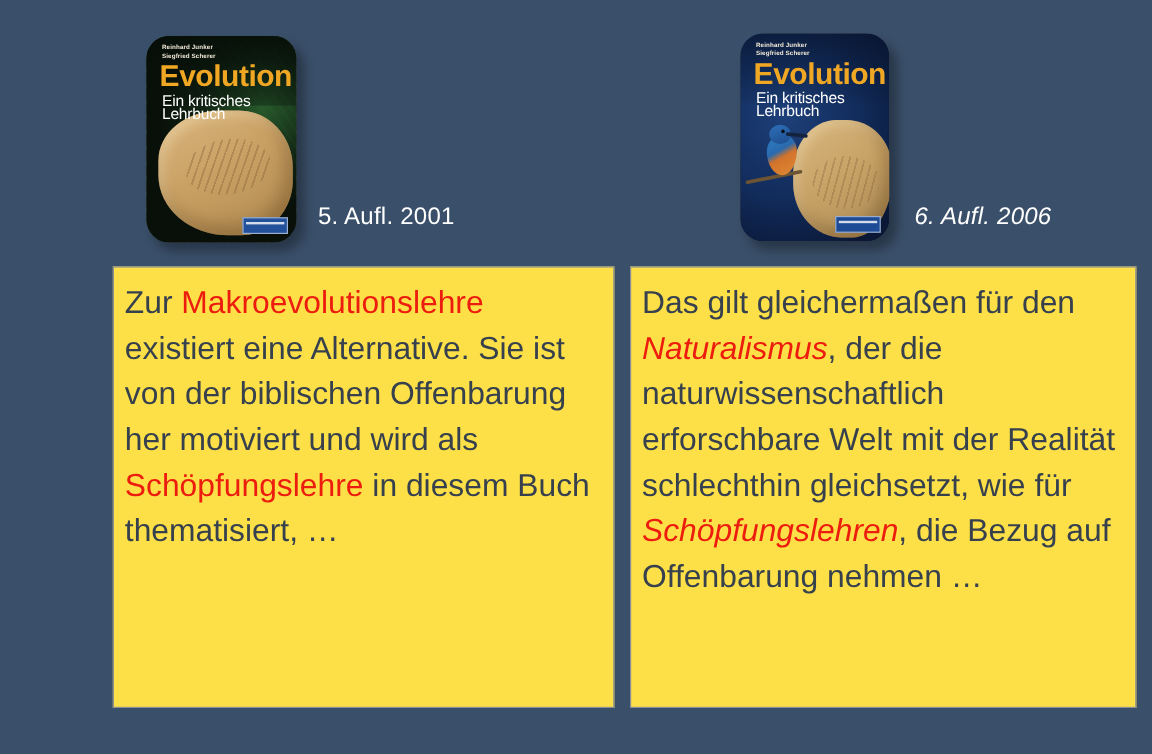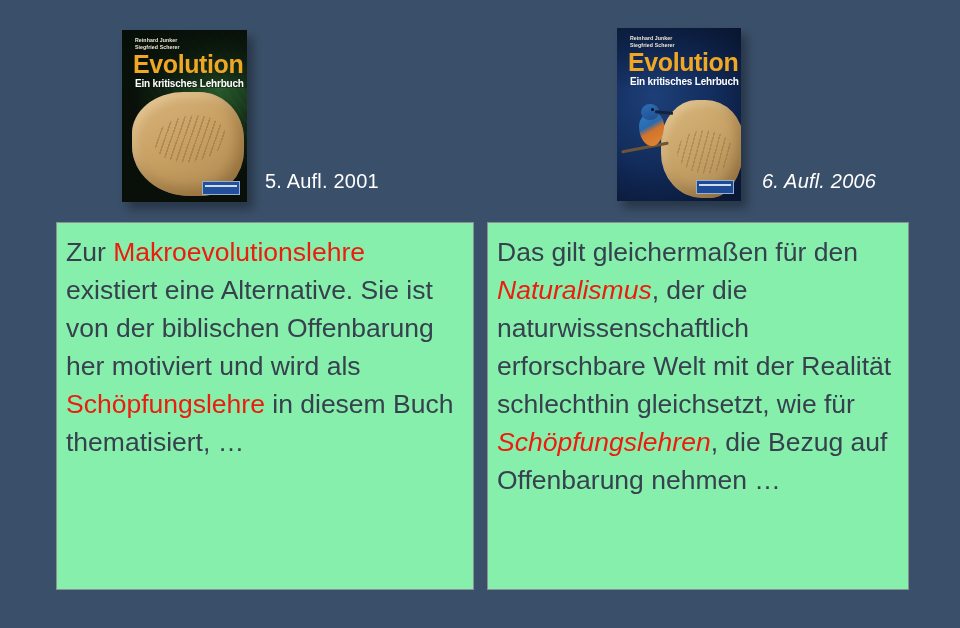--- a/index.html
+++ b/index.html
@@ -28,6 +28,7 @@
     box-shadow: 6px 7px 9px rgba(0,0,0,0.32);
     overflow: hidden;
     background: #404040;
+    border-radius: 19px;
   }
   .book-1 { left: 122px; top: 30px; }
   .book-2 { left: 617px; top: 28px; width: 124px; height: 173px; }

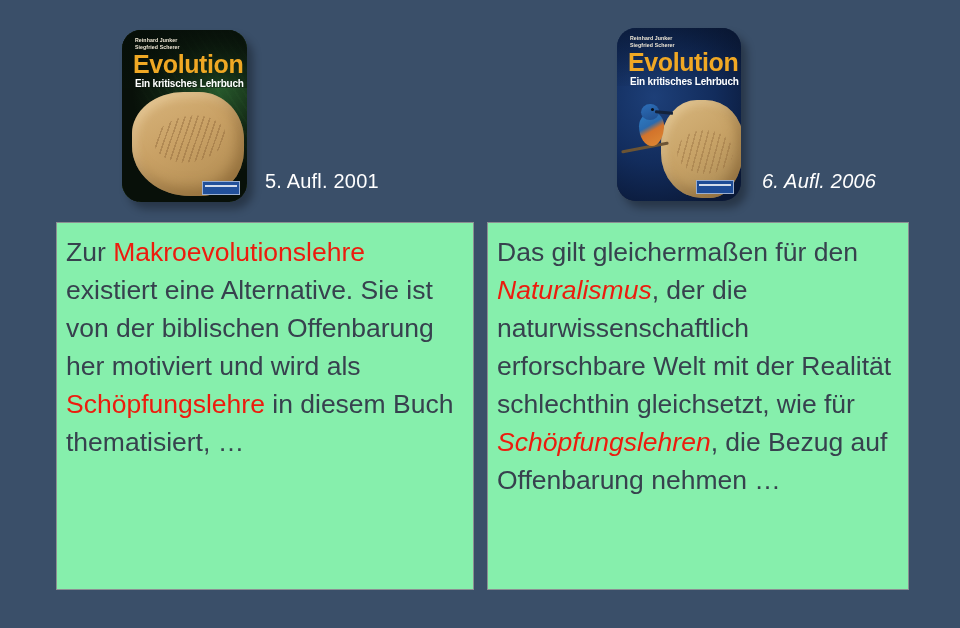--- a/index.html
+++ b/index.html
@@ -83,9 +83,9 @@
     position: absolute;
     left: 13px;
     top: 48px;
-    font-size: 10px;
+    font-size: 13px;
     line-height: 11px;
-    font-weight: bold;
+    font-weight: normal;
     color: #ffffff;
     letter-spacing: -0.2px;
   }

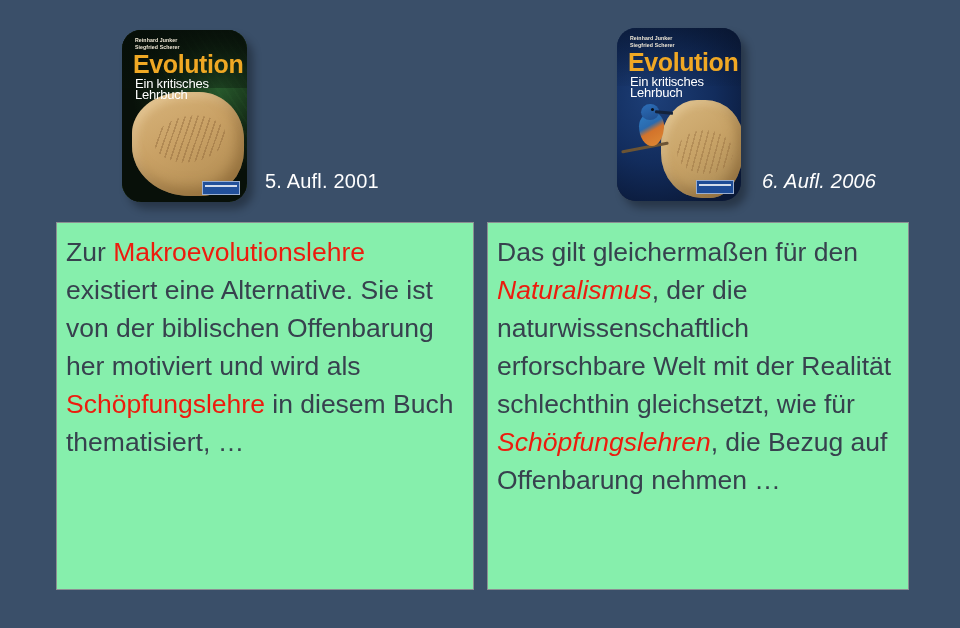--- a/index.html
+++ b/index.html
@@ -211,7 +211,7 @@
   .textbox {
     position: absolute;
     top: 222px;
-    background: #86efac;
+    background: #fde047;
     border: 1px solid #8c8f93;
     box-sizing: border-box;
     color: #37414e;
@@ -219,6 +219,7 @@
     line-height: 38px;
     padding: 10px 12px 10px 9px;
     overflow: hidden;
+    margin-left: 38px;
   }
   .textbox-left  { left: 56px;  width: 418px; height: 368px; }
   .textbox-right { left: 487px; width: 422px; height: 368px; }

